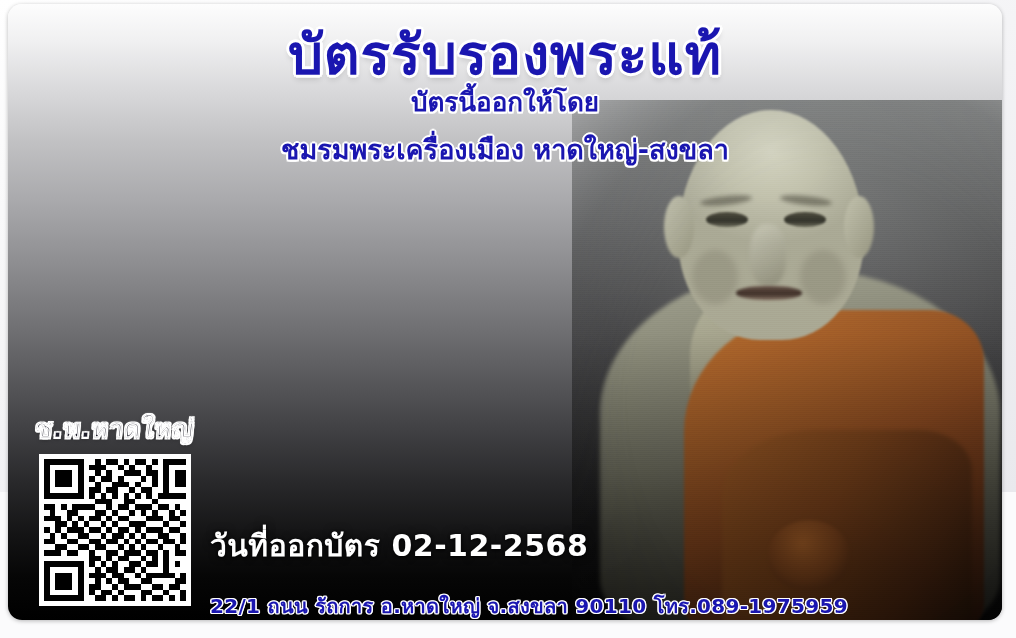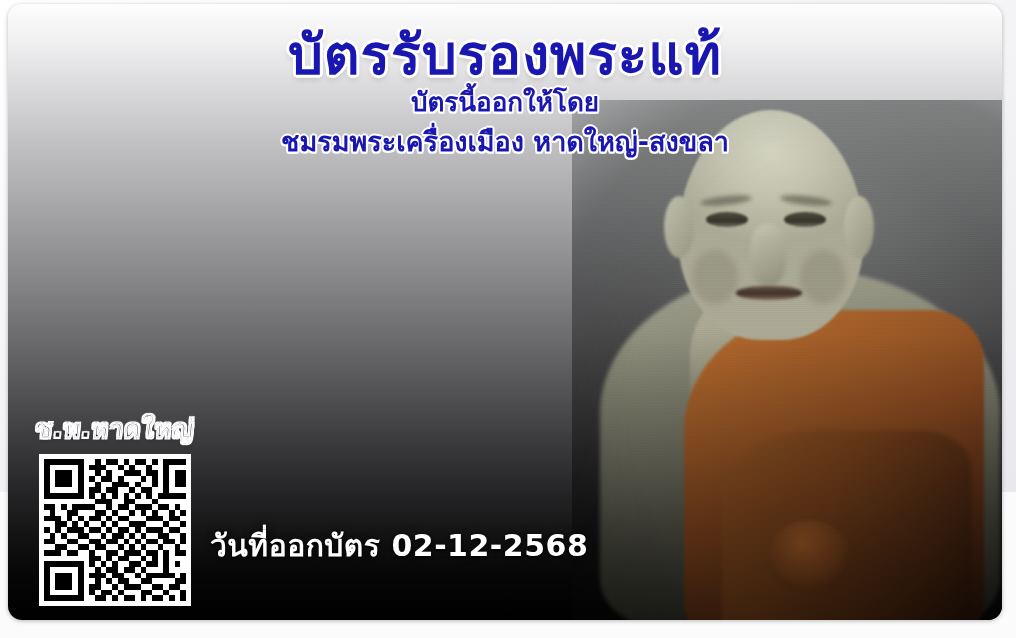--- a/index.html
+++ b/index.html
@@ -151,7 +151,7 @@
       -2px 0 0 #fff, 2px 0 0 #fff, 0 -2px 0 #fff, 0 2px 0 #fff;
   }
   .sub.l1{margin-top:0;}
-  .sub.l2{font-size:27px;margin-top:4px;}
+  .sub.l2{font-size:27px;margin-top:12px;}
   .sub.l3{font-size:27px;margin-top:4px;}
 
   

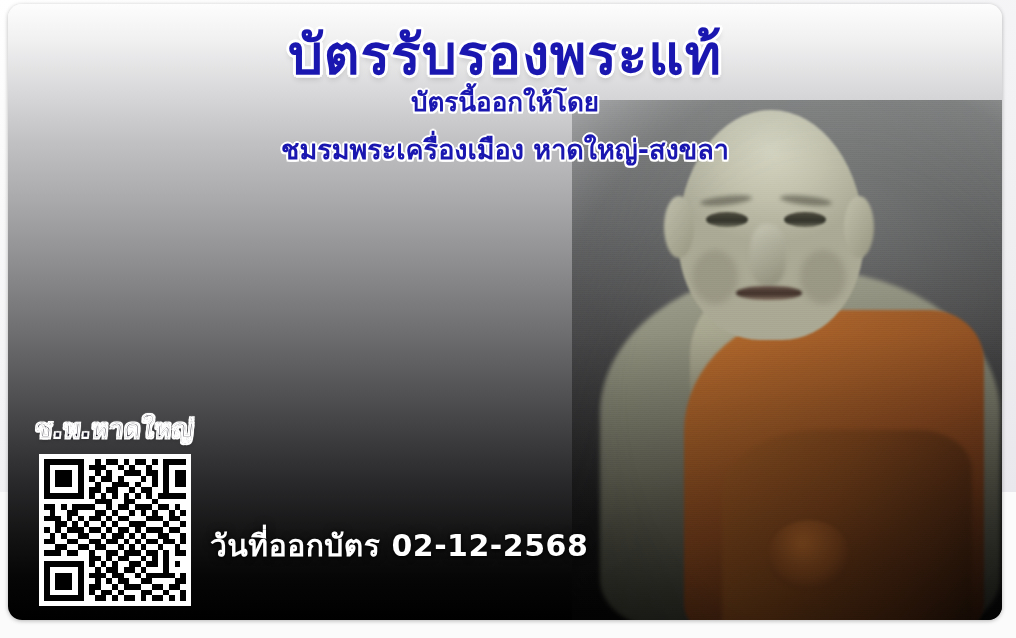--- a/index.html
+++ b/index.html
@@ -860,6 +860,7 @@
     </div>
 
     <div class="issue-date th">วันที่ออกบัตร 02-12-2568</div>
+    <div class="address th">22/1 ถนน รัถการ อ.หาดใหญ่ จ.สงขลา 90110 โทร.089-1975959</div>
 
   </div>
 </div>

